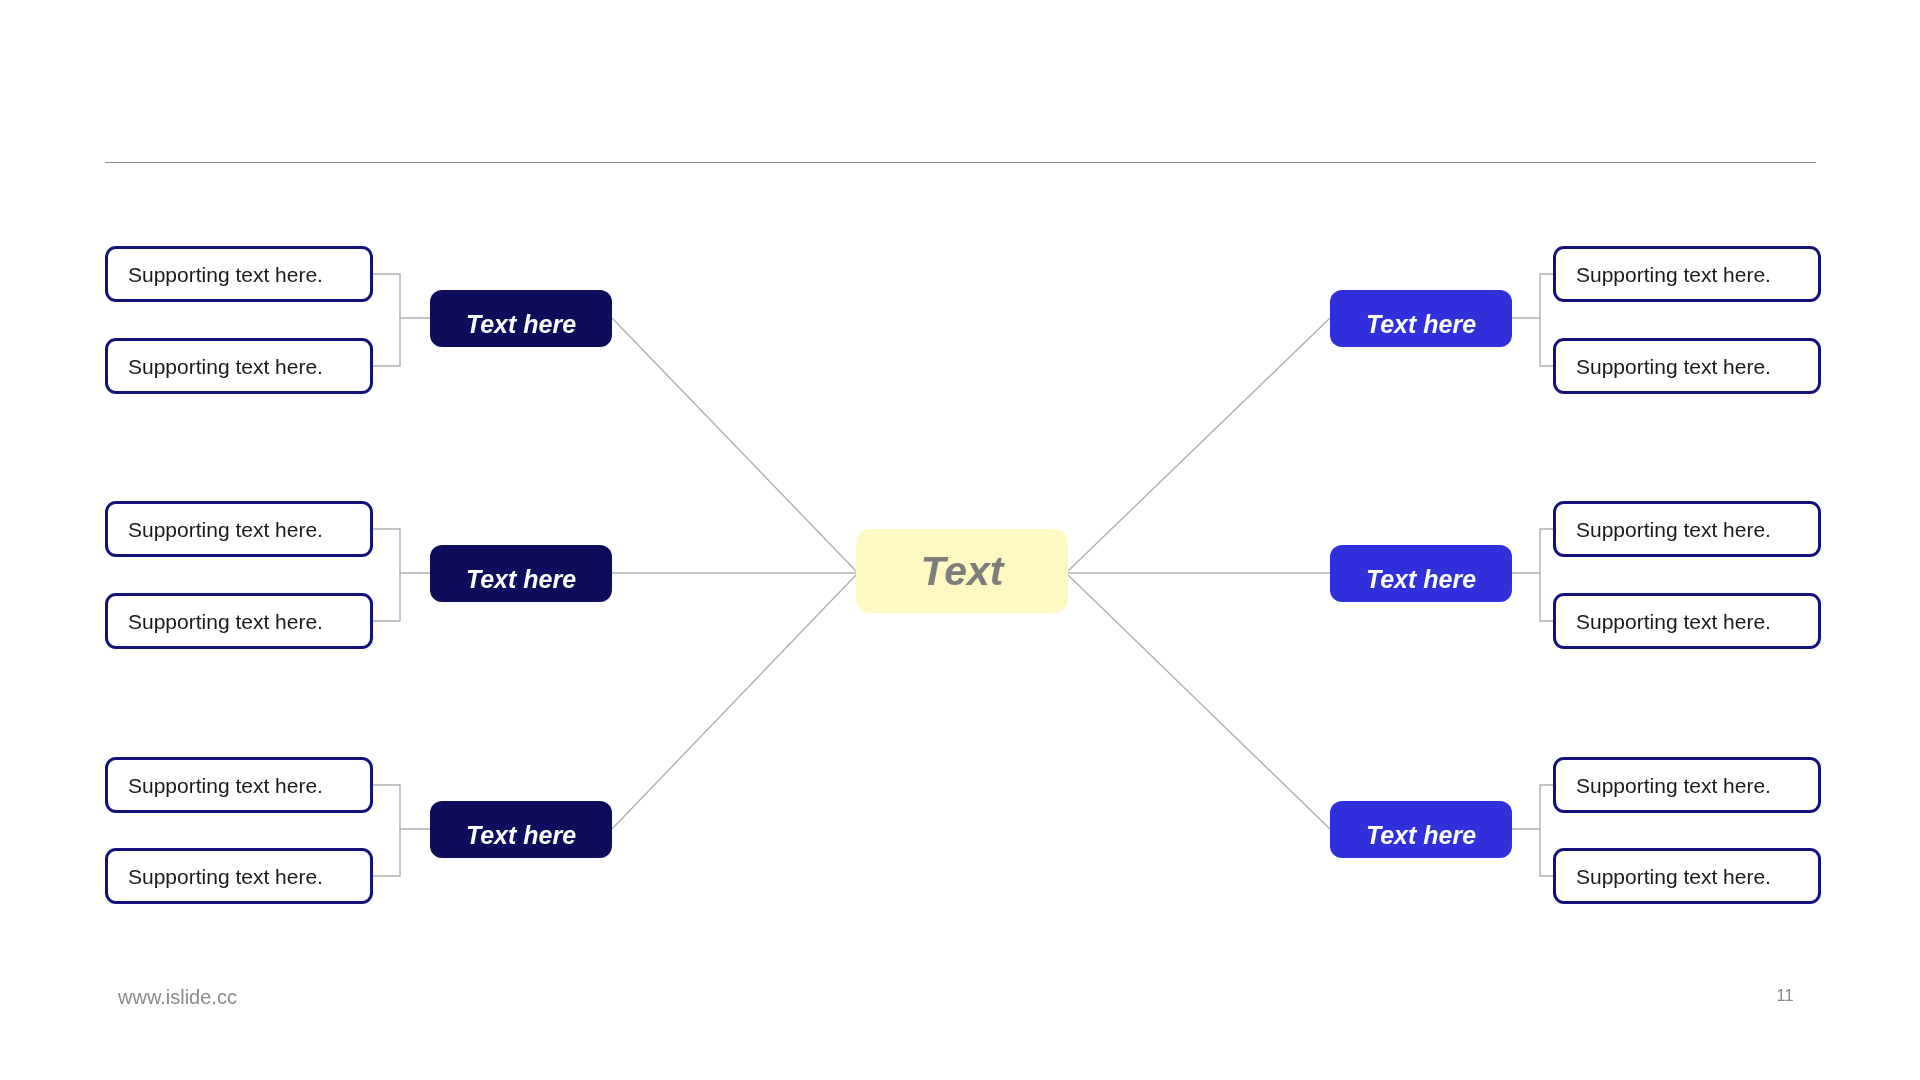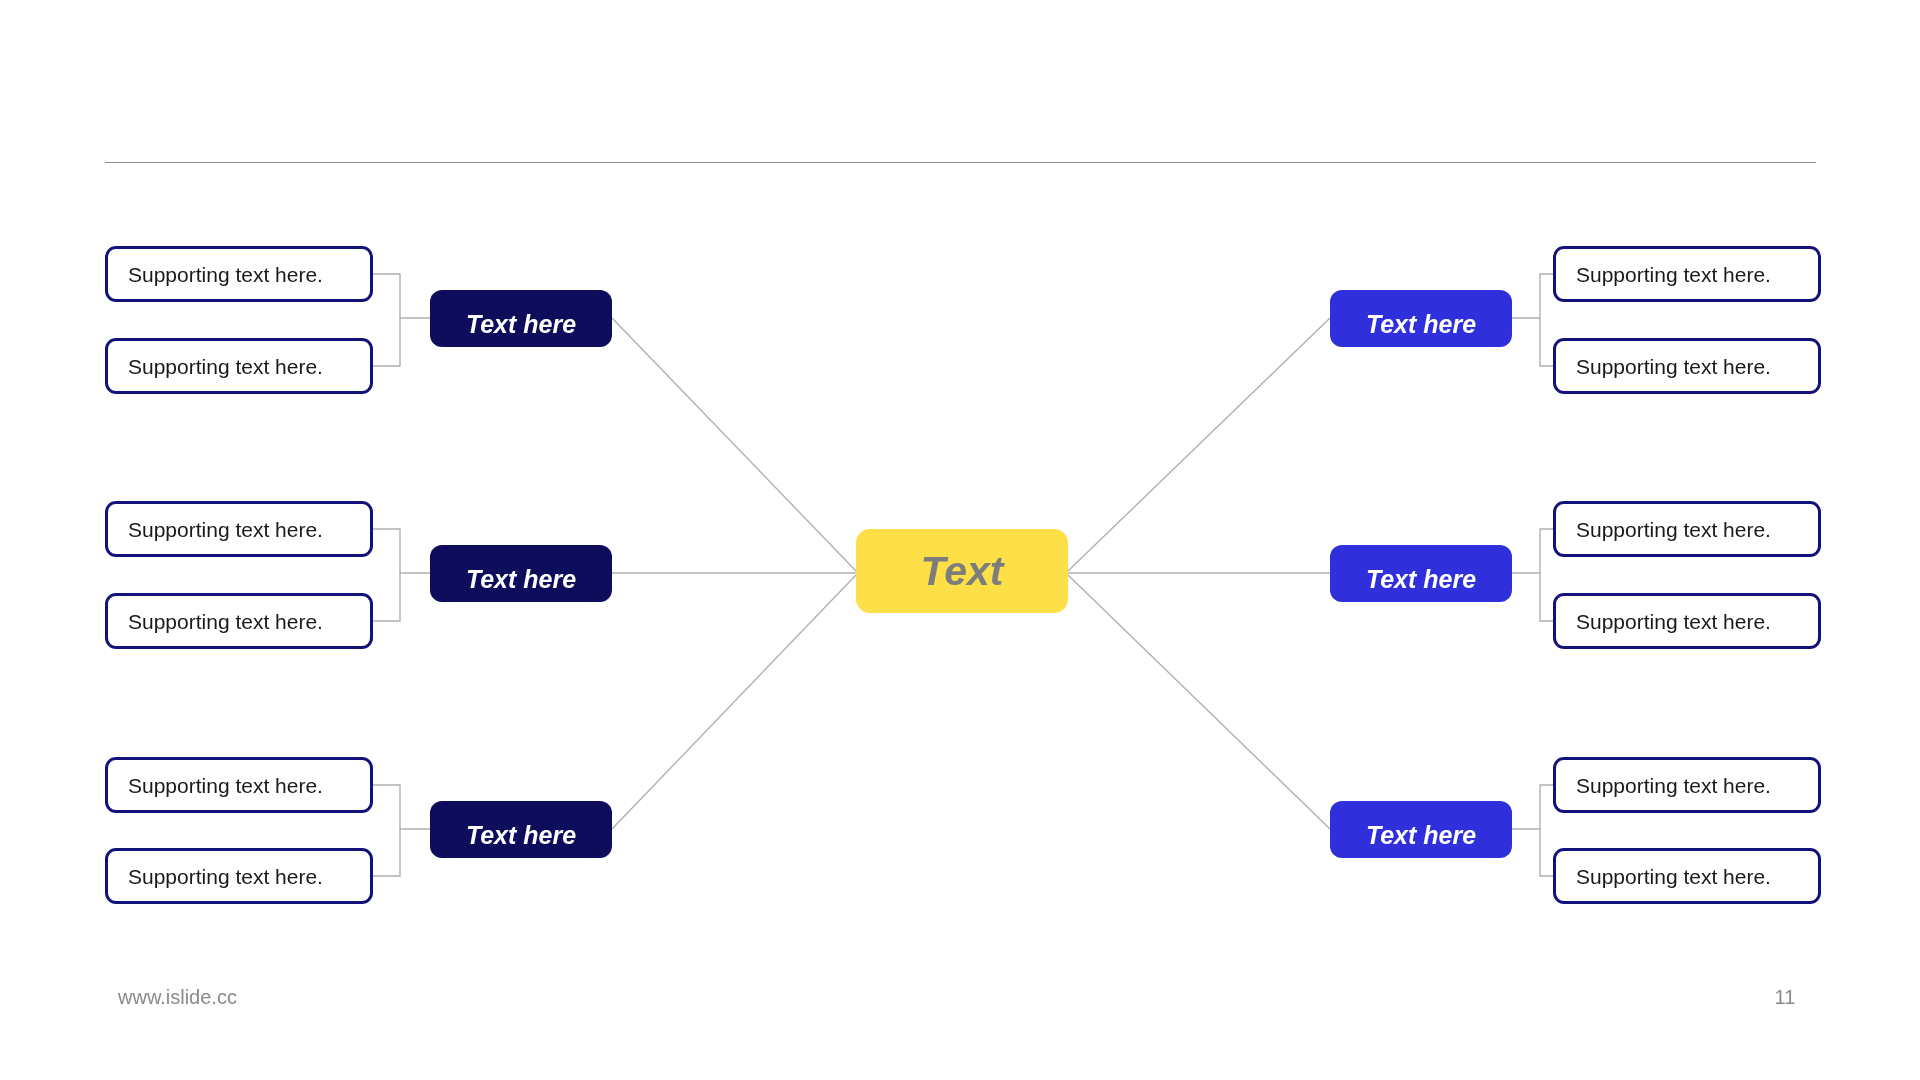--- a/index.html
+++ b/index.html
@@ -93,7 +93,7 @@
     width: 212px;
     height: 84px;
     box-sizing: border-box;
-    background: #fde047;
+    background: #fef9c3;
     border-radius: 14px;
     display: flex;
     align-items: center;

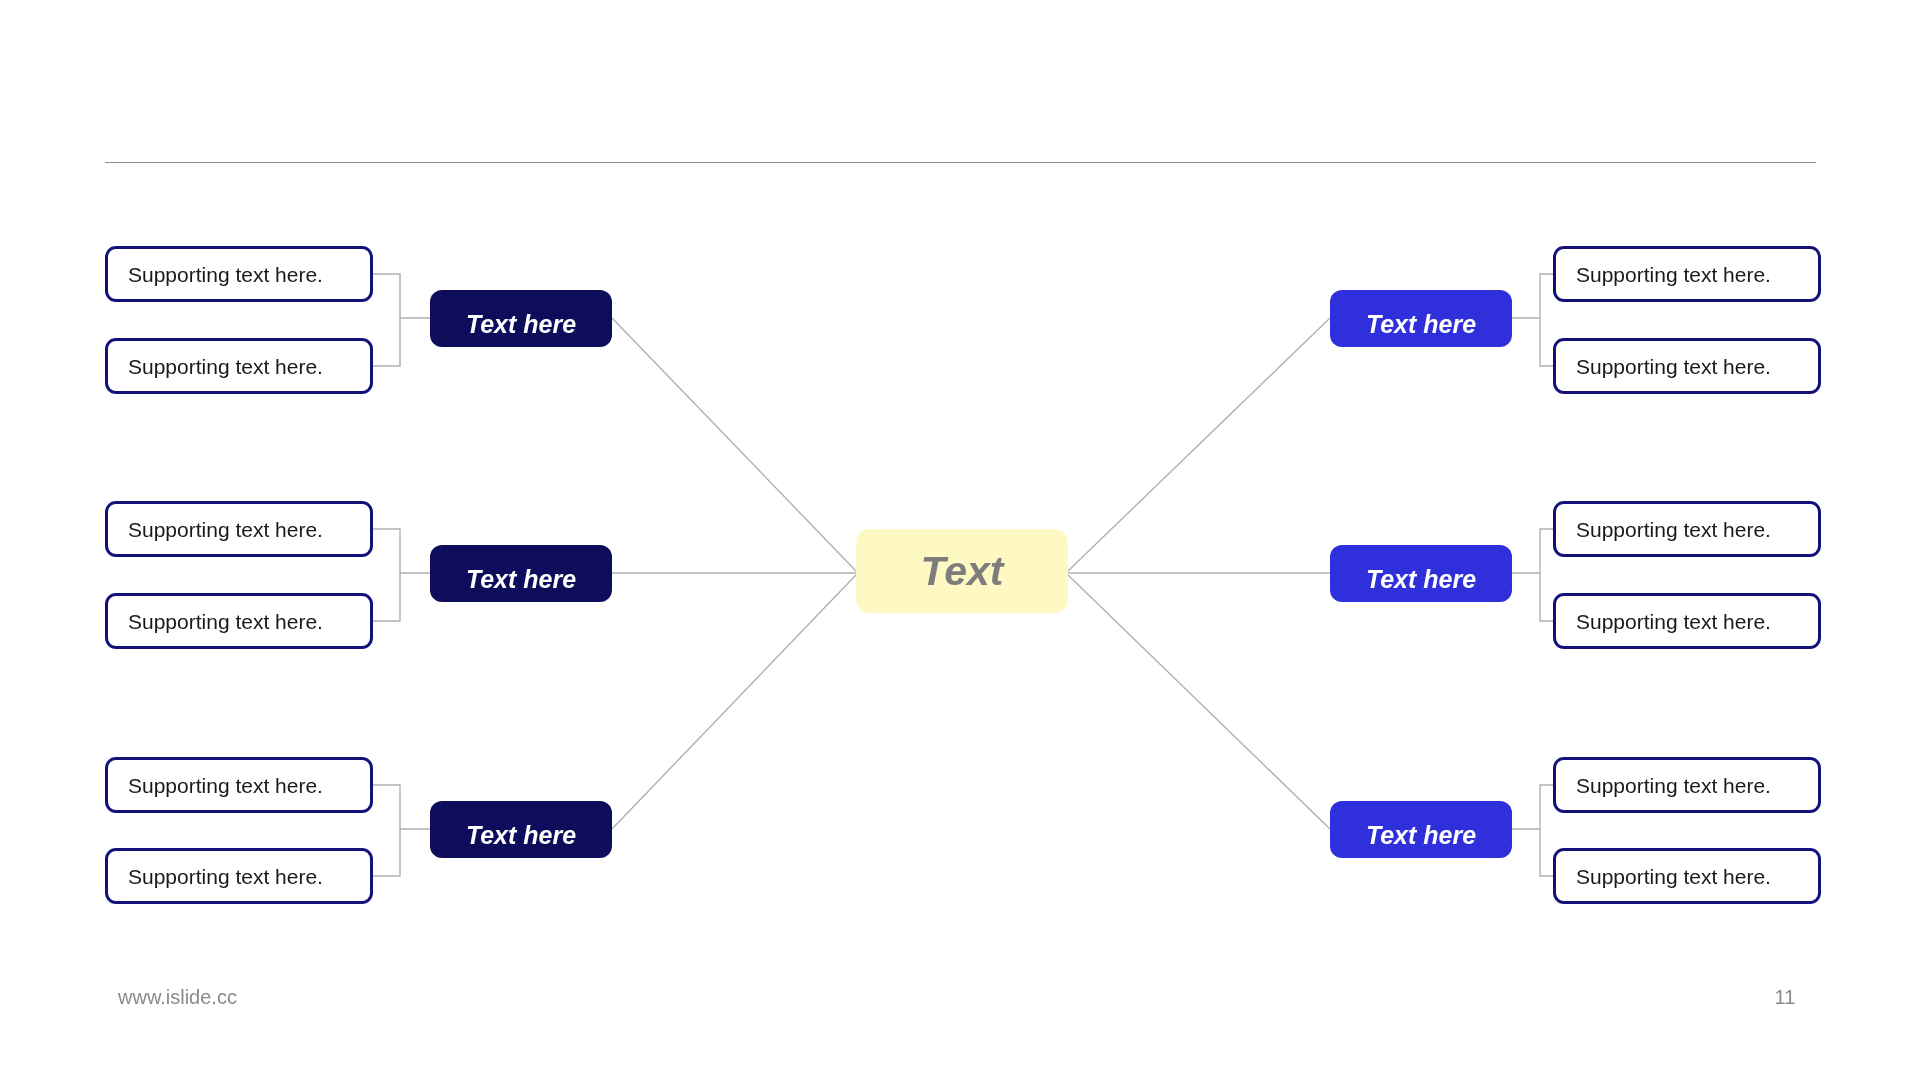--- a/index.html
+++ b/index.html
@@ -123,7 +123,7 @@
     top: 987px;
     width: 40px;
     text-align: center;
-    font-size: 20px;
+    font-size: 17px;
     color: #8a8a8a;
     line-height: 1;
   }

